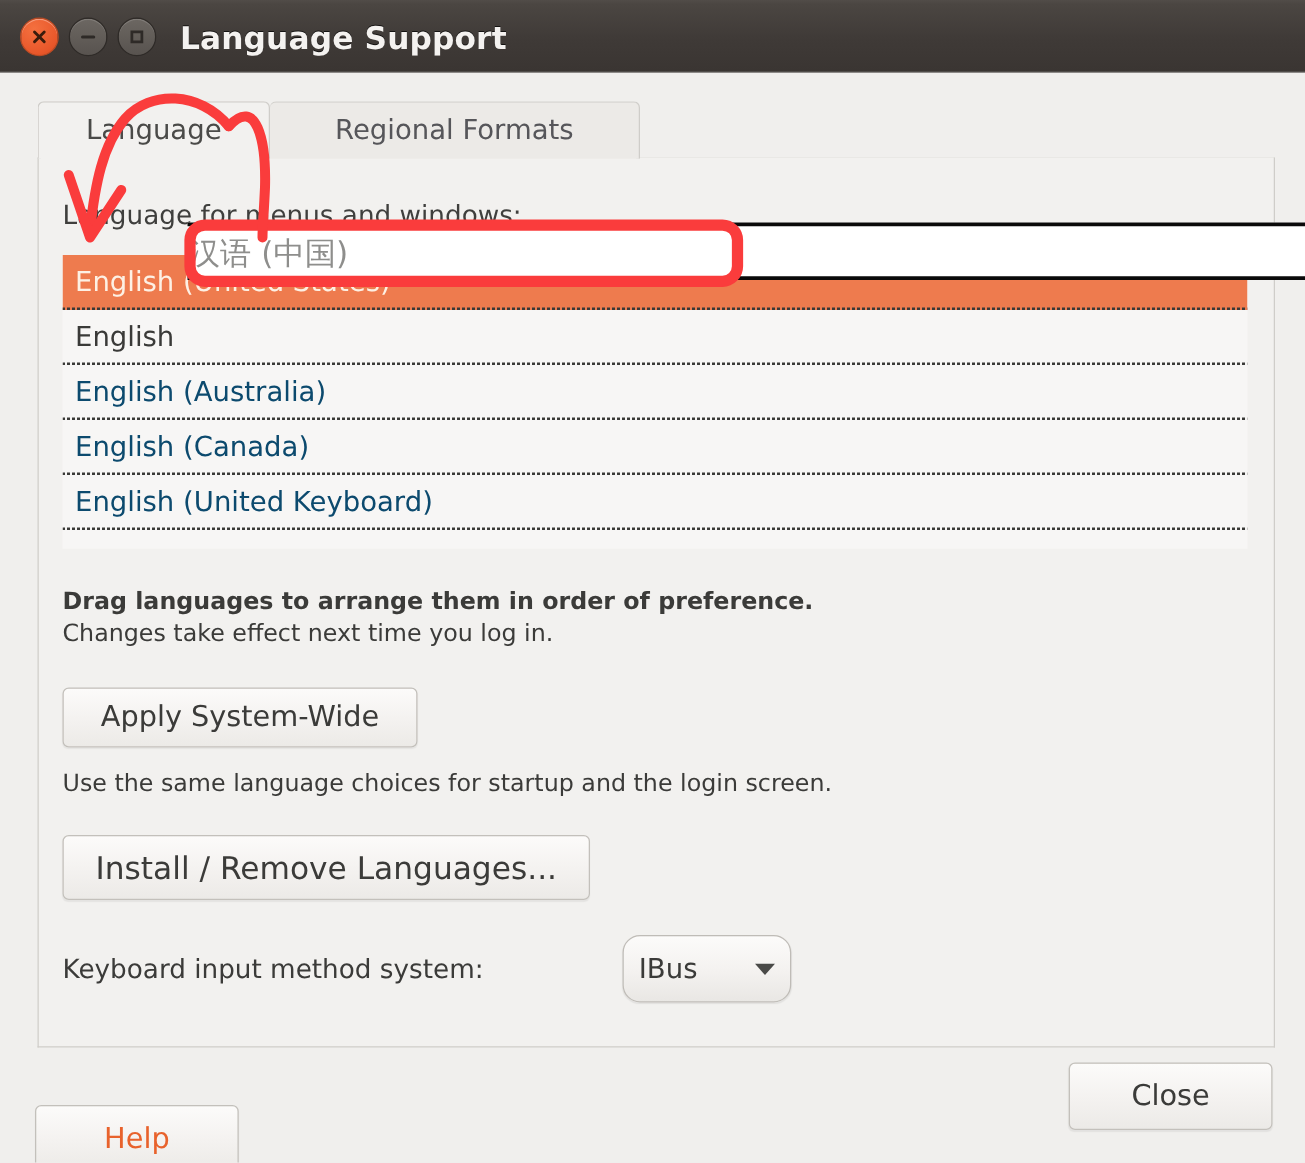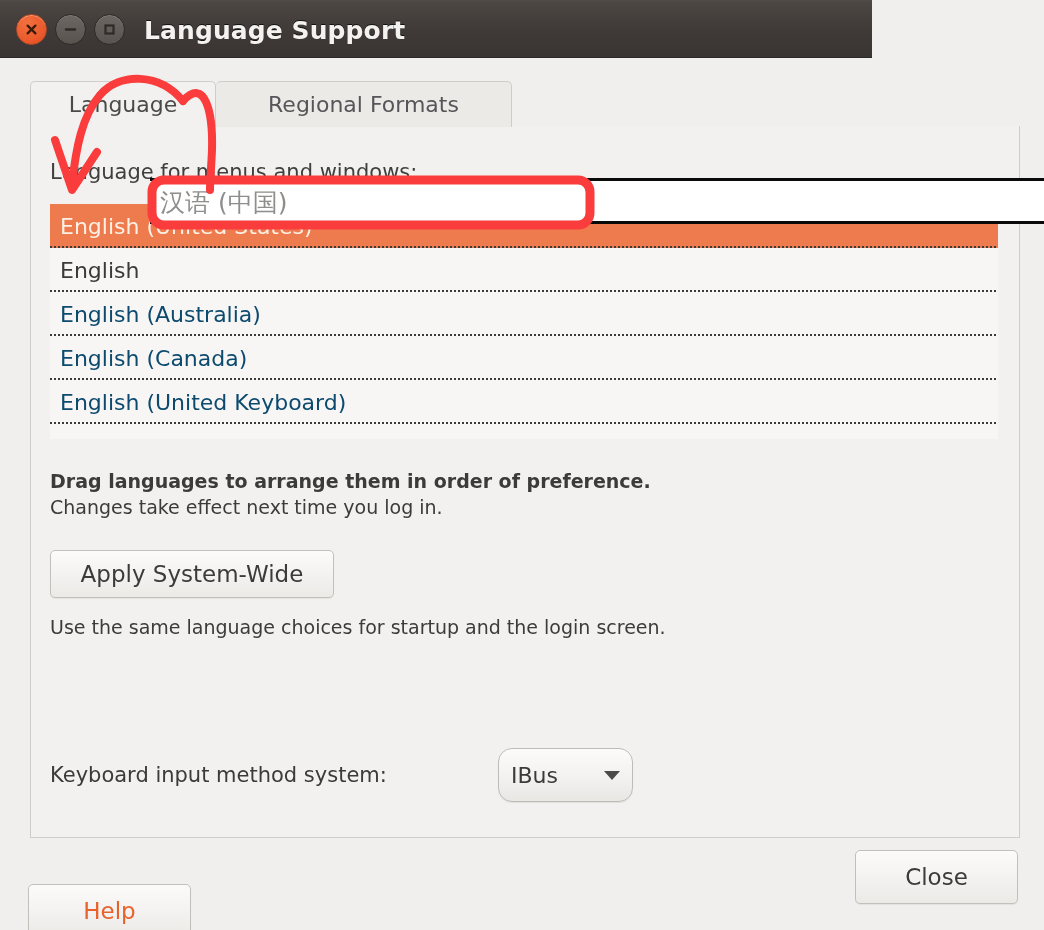--- a/index.html
+++ b/index.html
@@ -25,7 +25,7 @@
   .titlebar {
     position: absolute;
     left: 0; top: 0;
-    width: 872px;
+    width: 1044px;
     height: 58px;
     background: linear-gradient(to bottom, #514c48 0%, #4b4642 6%, #3f3a37 55%, #3a3532 100%);
     border-bottom: 1px solid #2b2724;

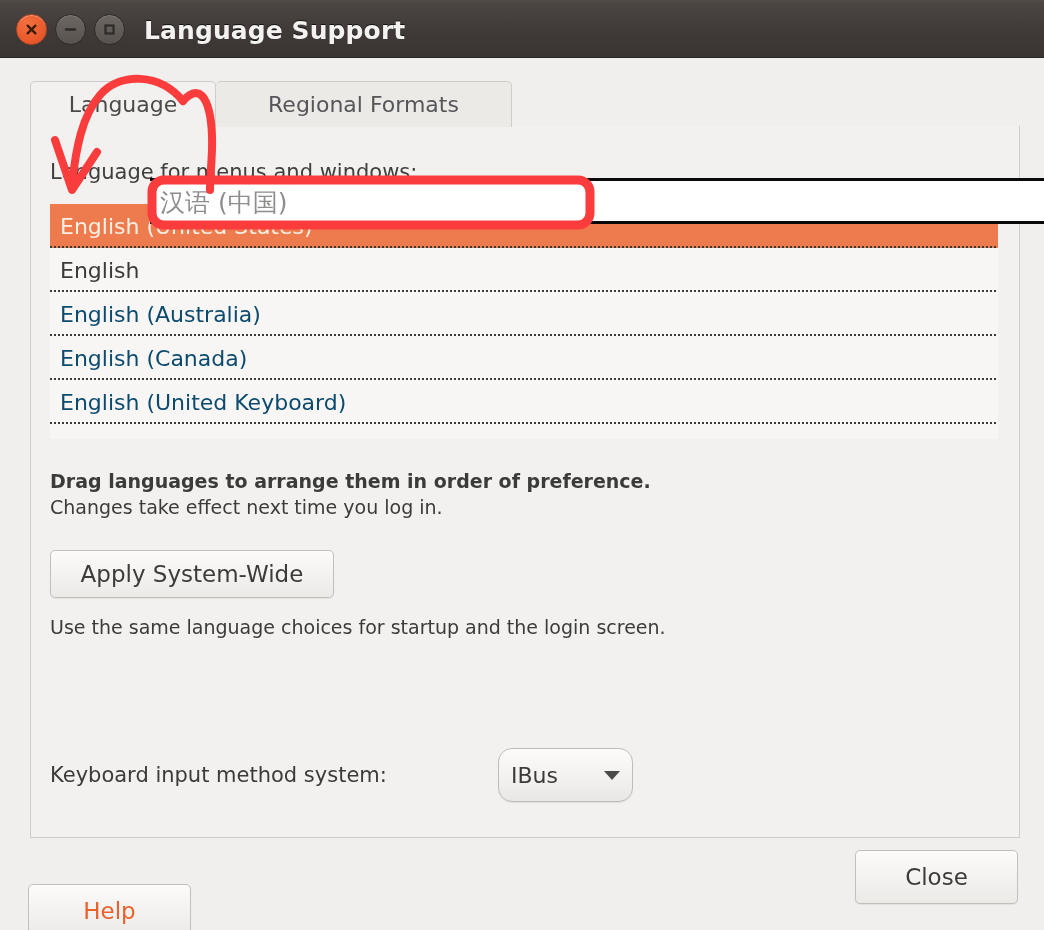--- a/index.html
+++ b/index.html
@@ -290,7 +290,7 @@
   }
   .overlay-text {
     position: absolute;
-    left: 160px;
+    left: 151px;
     top: 186px;
     font-size: 25px;
     color: #8e8e8c;

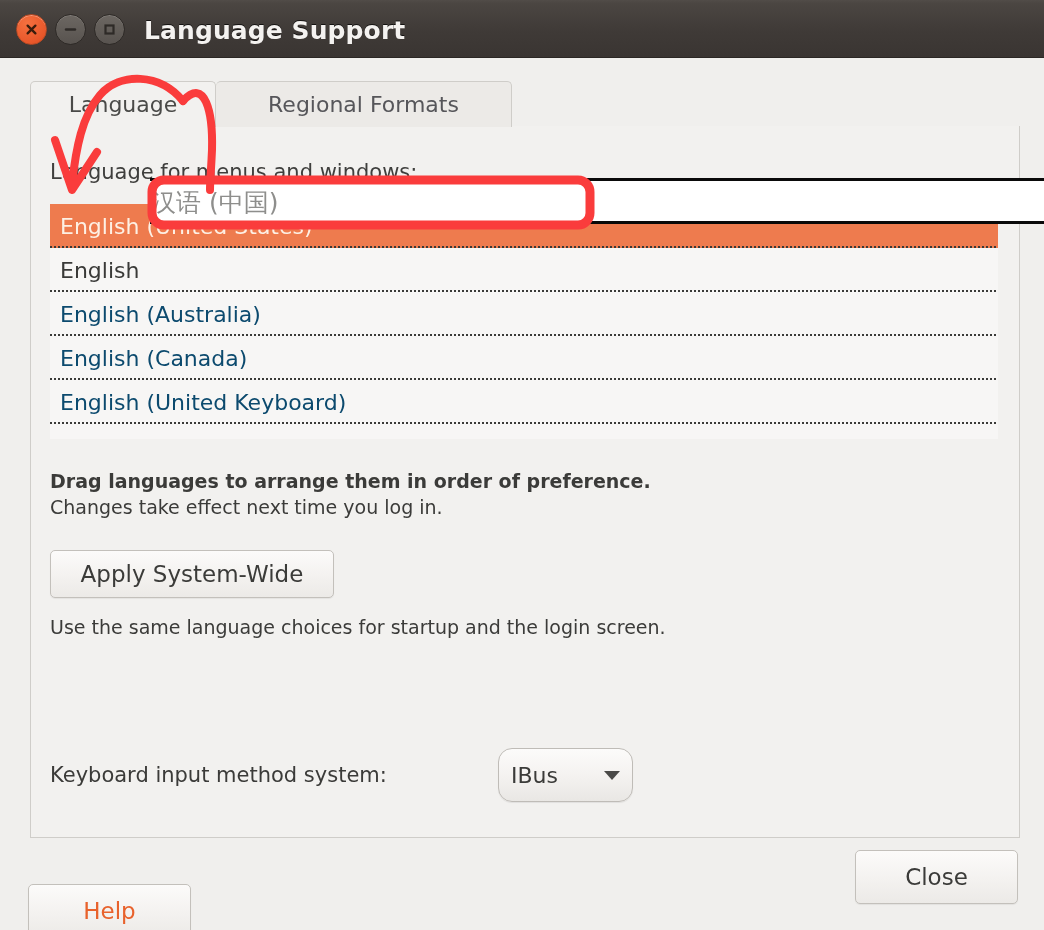--- a/index.html
+++ b/index.html
@@ -359,6 +359,7 @@
 
     <div class="desc">Use the same language choices for startup and the login screen.</div>
 
+    <div class="gbtn" id="install-btn">Install / Remove Languages...</div>
 
     <div class="kbd-label">Keyboard input method system:</div>
     <div class="combo">

